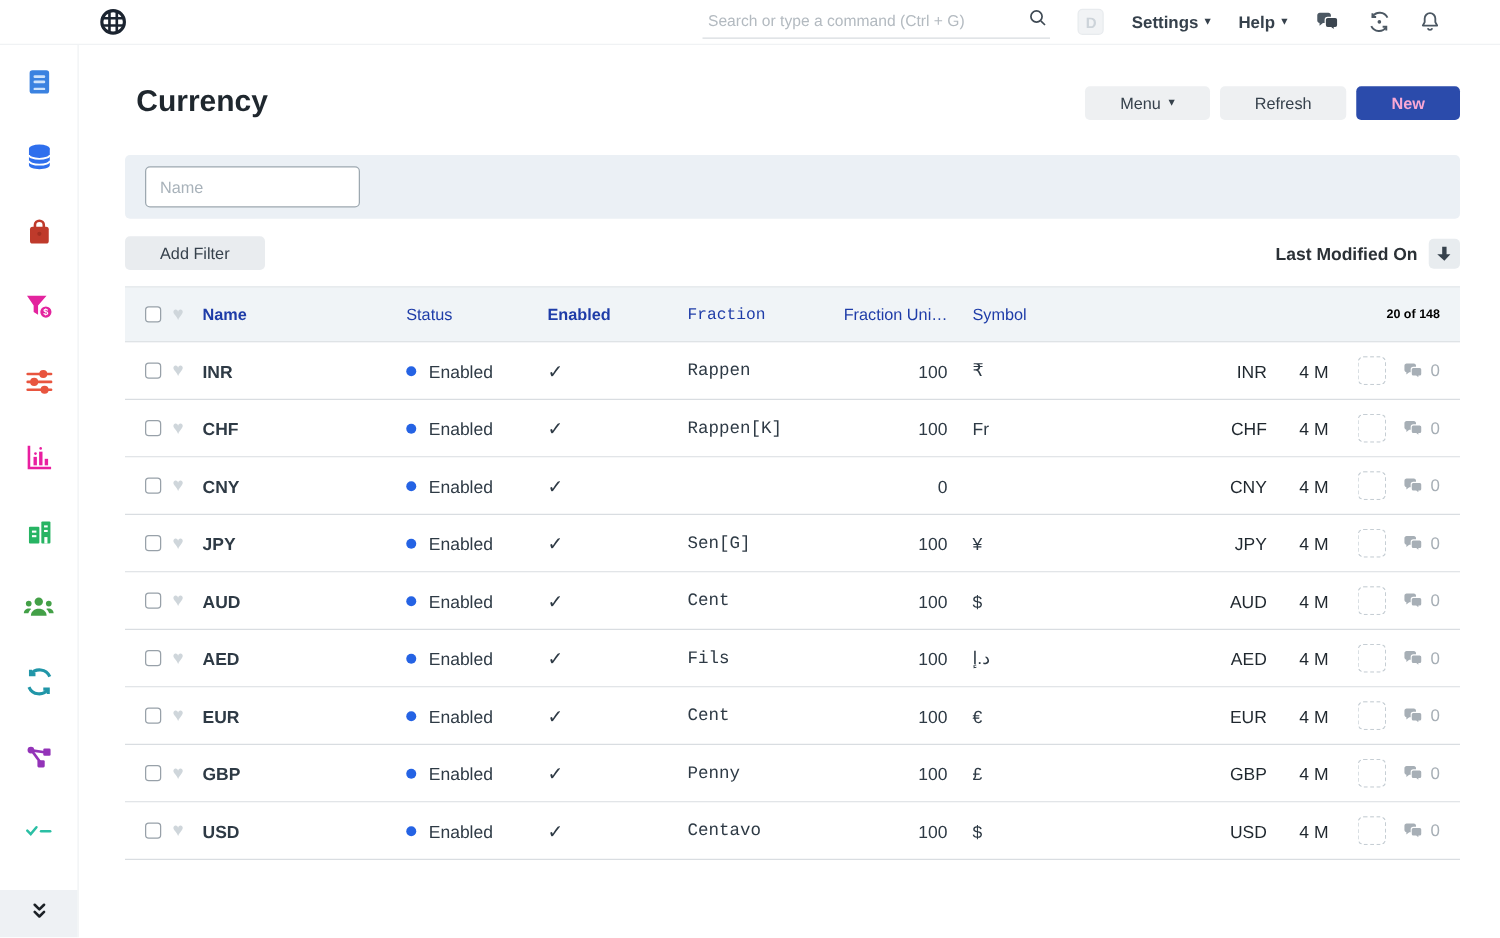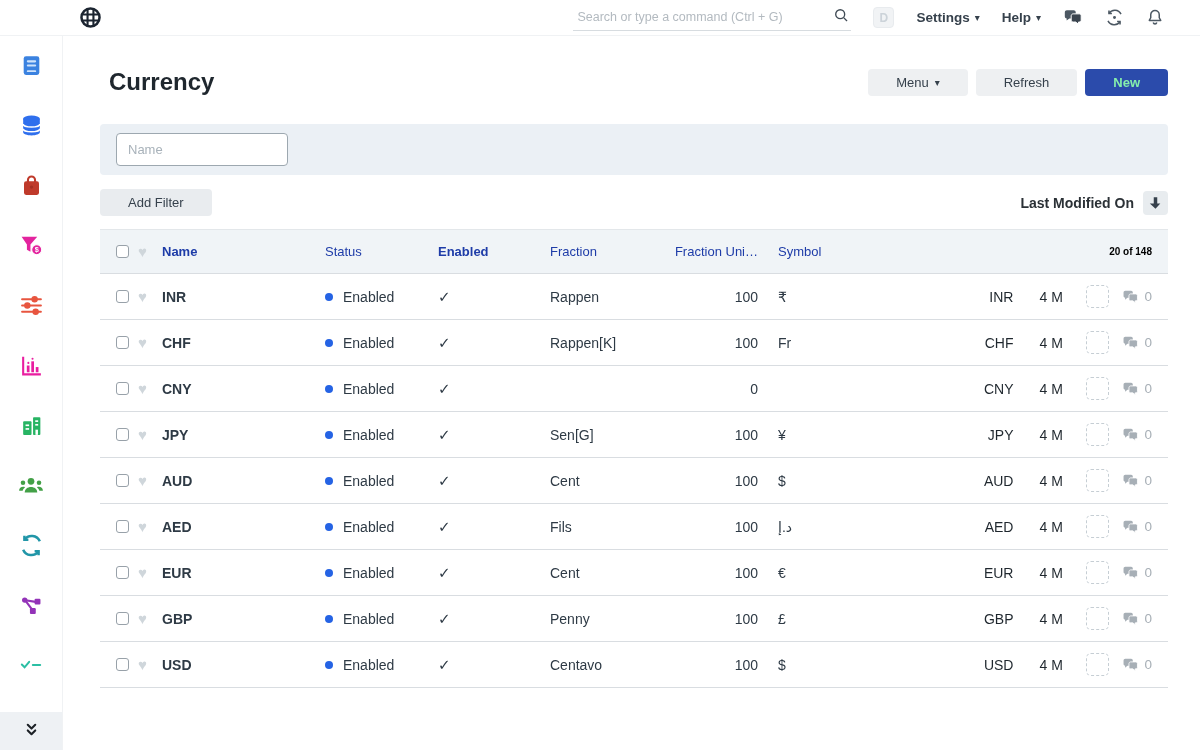--- a/index.html
+++ b/index.html
@@ -13,7 +13,7 @@
   
   .navbar {
     height:36px; display:flex; align-items:center; background:#fff;
-    border-bottom:1px solid #f0f2f4; padding:0 36px 0 80px;
+    border-bottom:1px solid #f0f2f4; padding:0 47px 0 80px;
   }
   .logo { display:flex; align-items:center; }
   .nav-right { margin-left:auto; display:flex; align-items:center; gap:22px; }

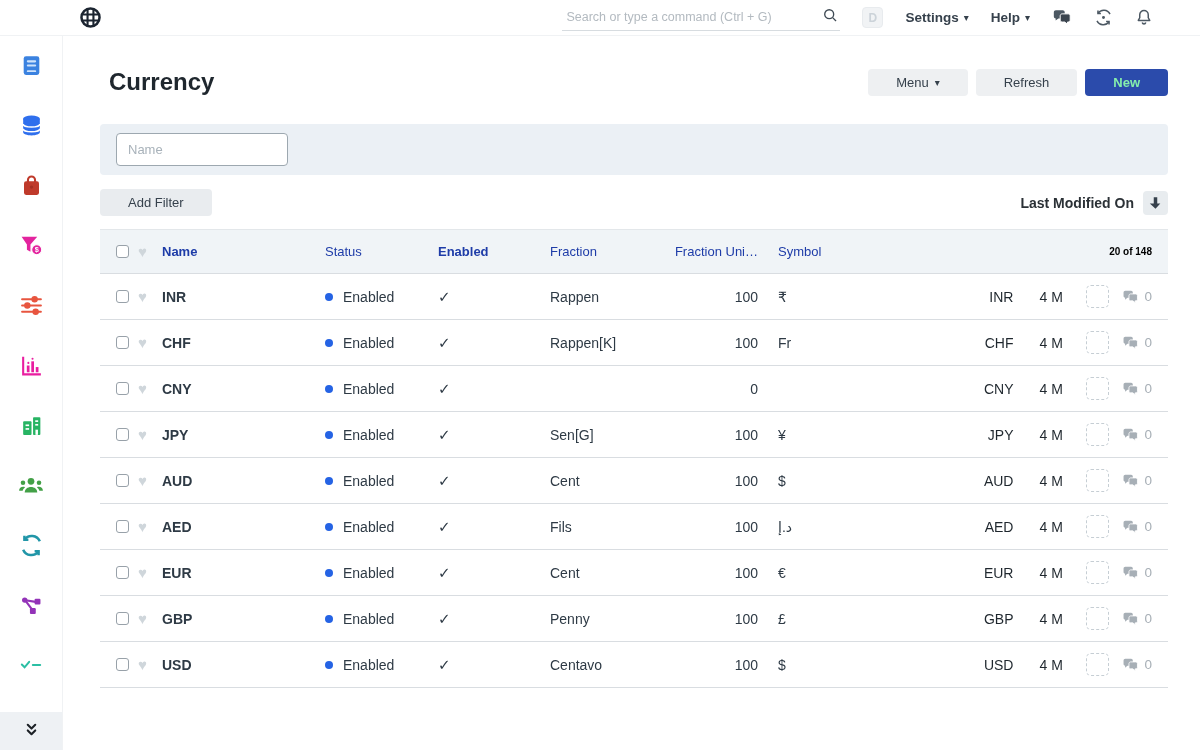--- a/index.html
+++ b/index.html
@@ -56,7 +56,7 @@
     background:#eef0f2; border-radius:4px; padding:6px 28px; cursor:pointer;
     display:flex; align-items:center; gap:6px;
   }
-  .btn.primary { background:#2b4bab; color:#86efac; font-weight:600; }
+  .btn.primary { background:#2b4bab; color:#f9a8d4; font-weight:600; }
 
   .content { padding:0 32px 0 37px; }
 

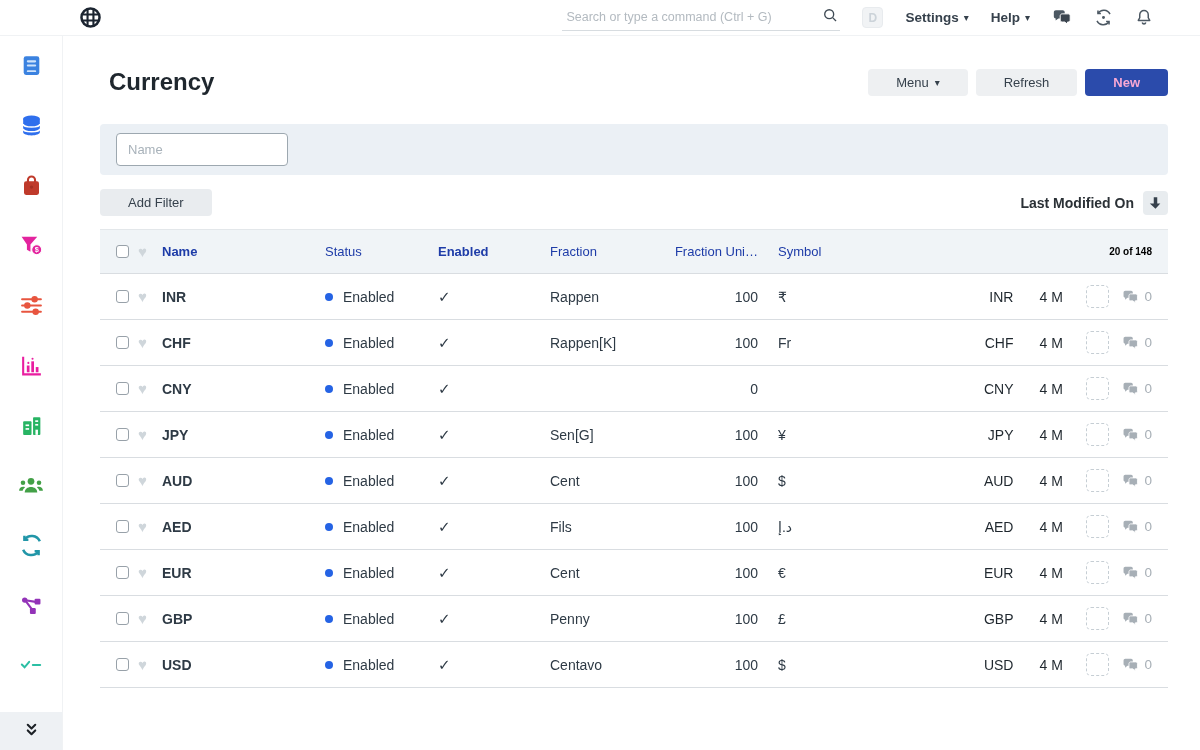--- a/index.html
+++ b/index.html
@@ -97,7 +97,7 @@
   .dot { width:8px; height:8px; border-radius:50%; background:#2563e4; flex:0 0 auto; }
   .c-enabled { width:112px; font-weight:700; color:#2e3a45; font-size:15px; }
   .lhead .c-enabled { font-size:13px; color:#1e3ca8; }
-  .c-fraction { width:112px; font-weight:500; }
+  .c-fraction { width:112px; font-weight:500;font-family:Liberation Mono, monospace; }
   .c-funits { width:96px; text-align:right; font-weight:500; }
   .c-symbol { width:140px; padding-left:20px; font-weight:500; }
   .spacer { flex:1; }

